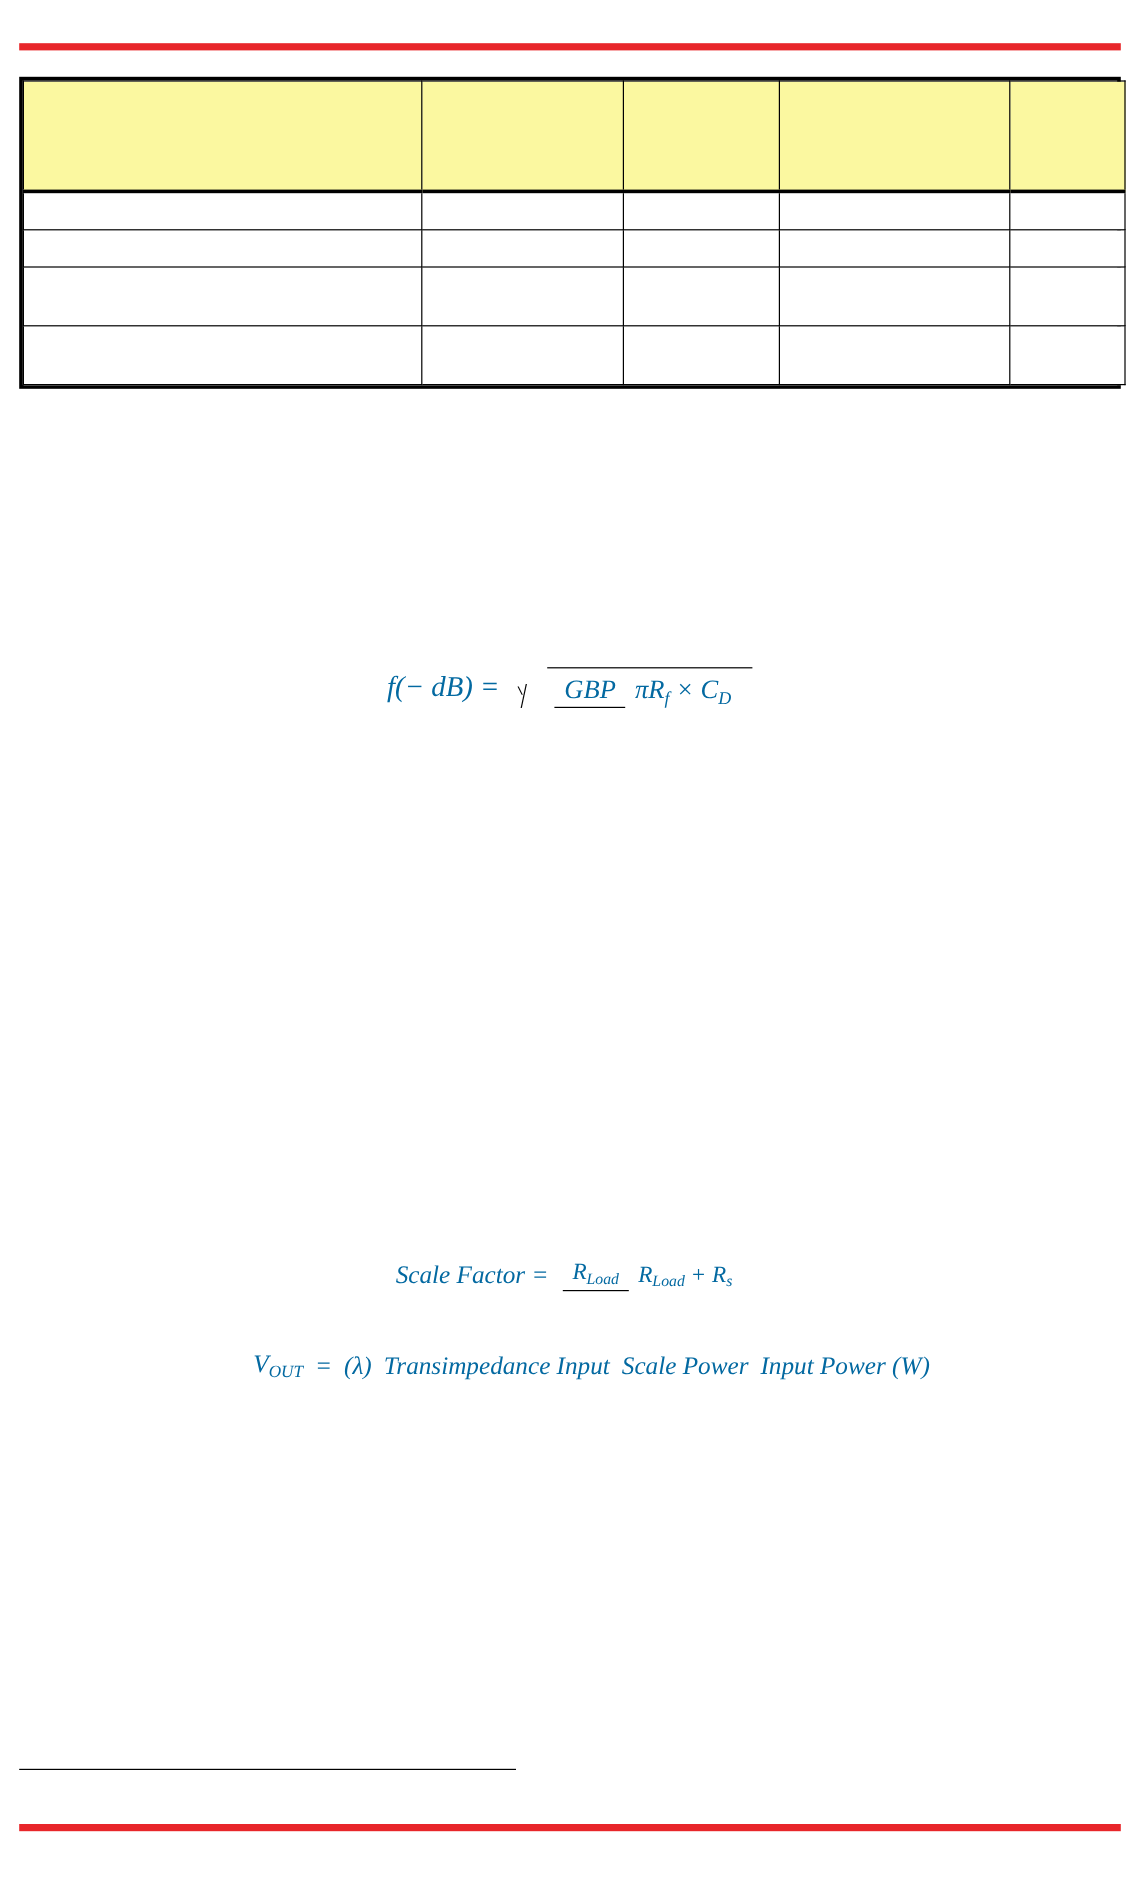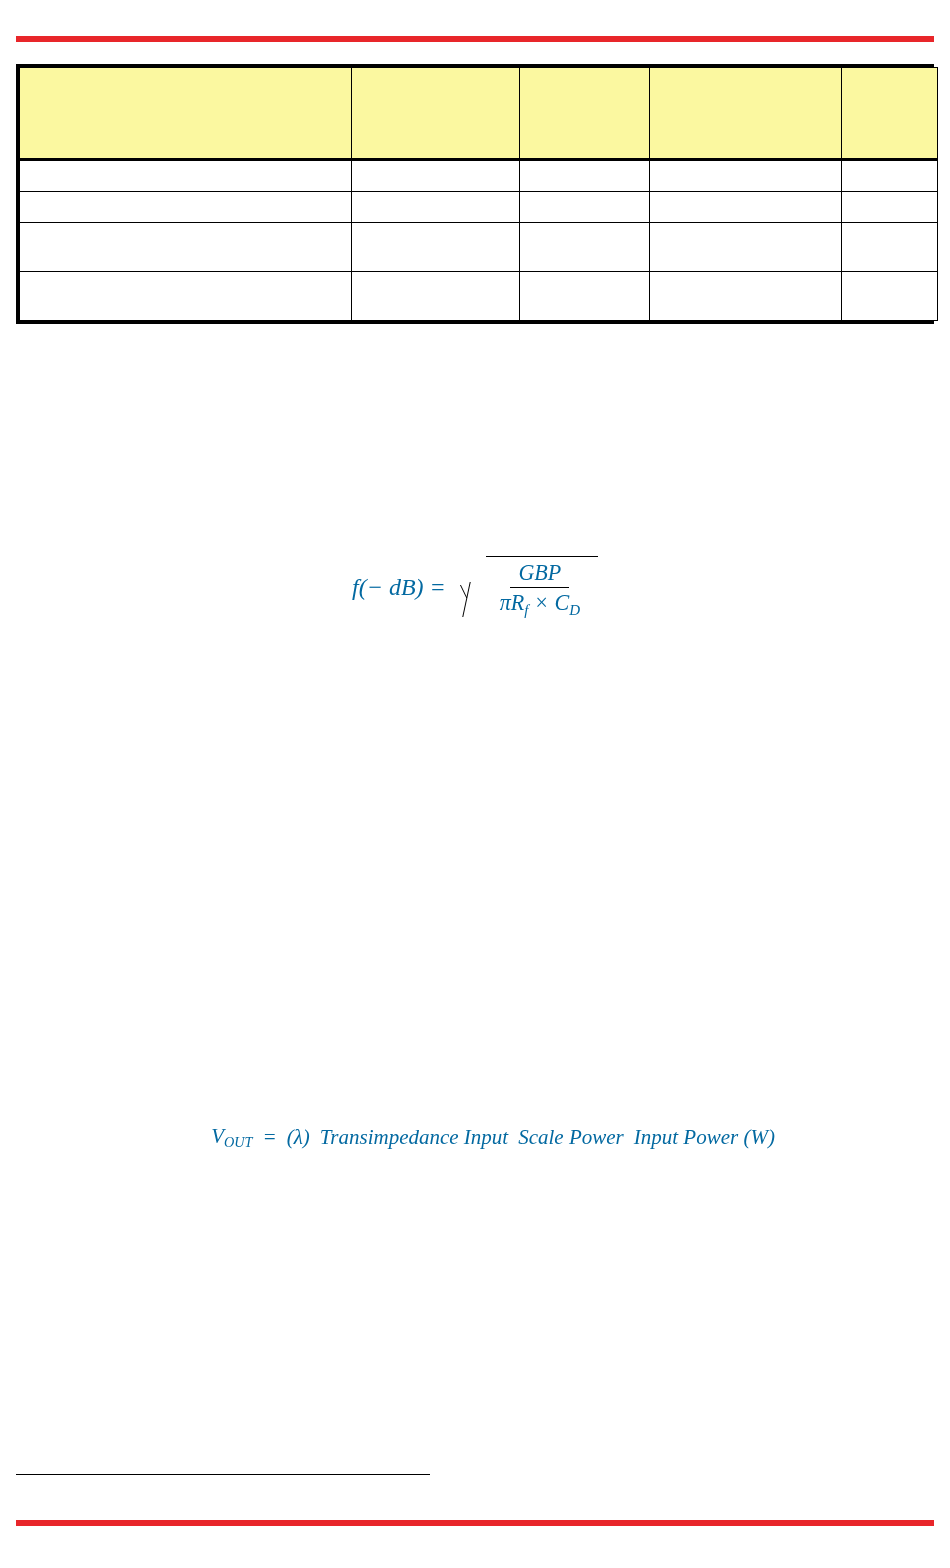--- a/index.html
+++ b/index.html
@@ -111,7 +111,7 @@
   
   .frac {
     display: inline-flex;
-    flex-direction: column;
+    flex-direction: row;
     align-items: center;
     vertical-align: middle;
     margin: 0 2px;

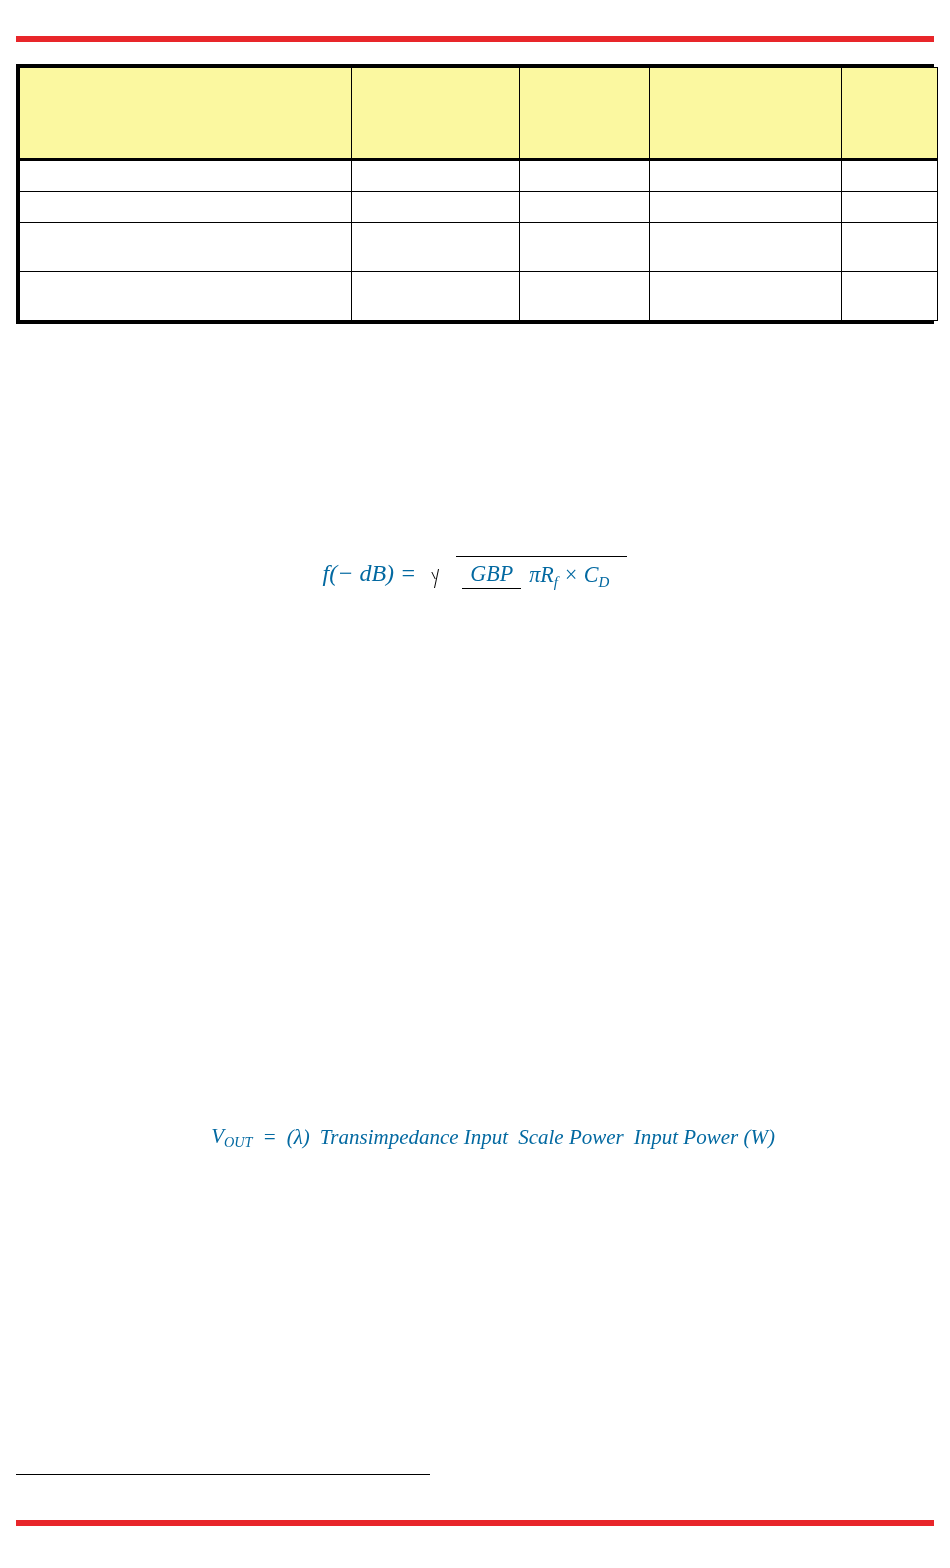--- a/index.html
+++ b/index.html
@@ -253,6 +253,15 @@
     </span>
   </div>
 
+  <div class="eq eq-2">
+    <span class="inline-row">
+      <span>Scale Factor  =</span>
+      <span class="frac">
+        <span class="num"><span>R</span><sub>Load</sub></span>
+        <span class="den"><span>R</span><sub>Load</sub><span> + R</span><sub>s</sub></span>
+      </span>
+    </span>
+  </div>
 
   <div class="eq eq-3">
     <span class="inline-row" style="margin-left:36px;">

